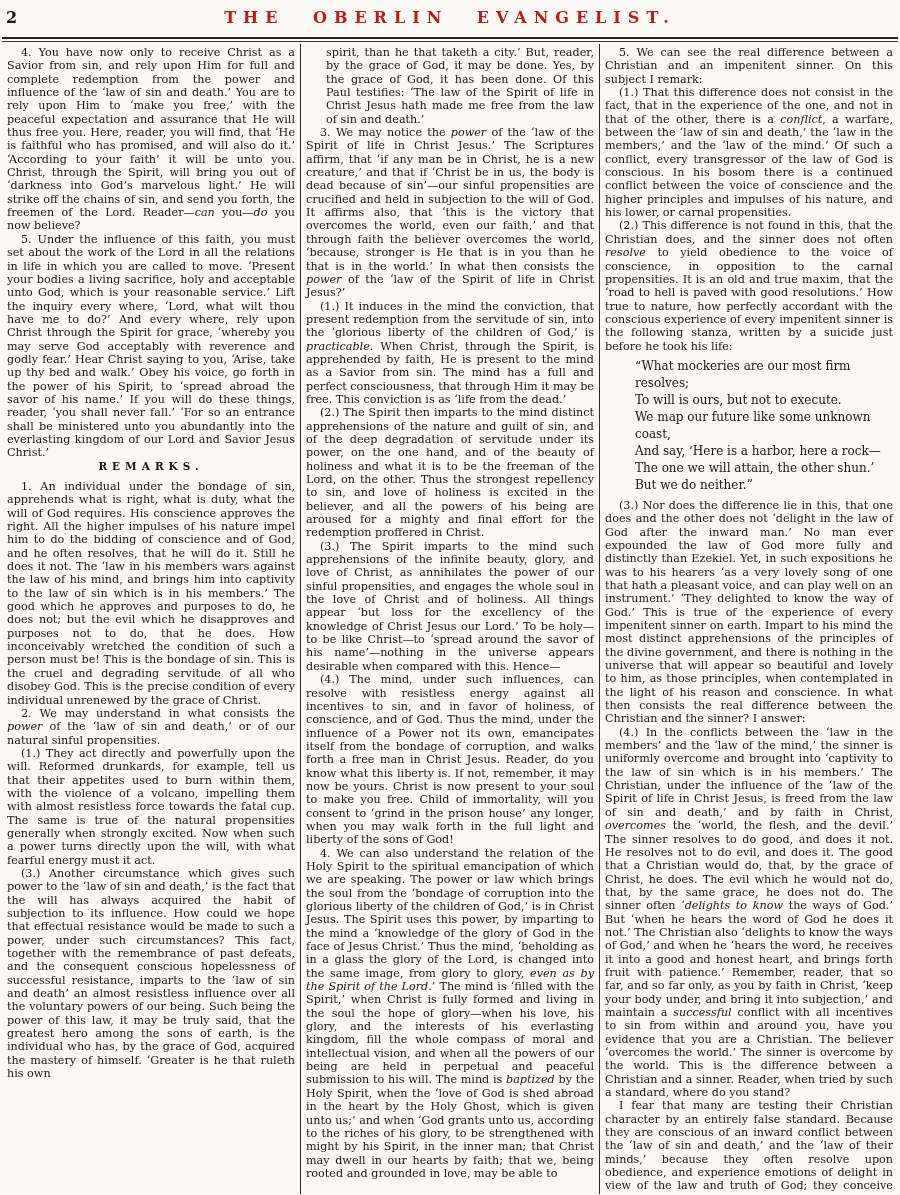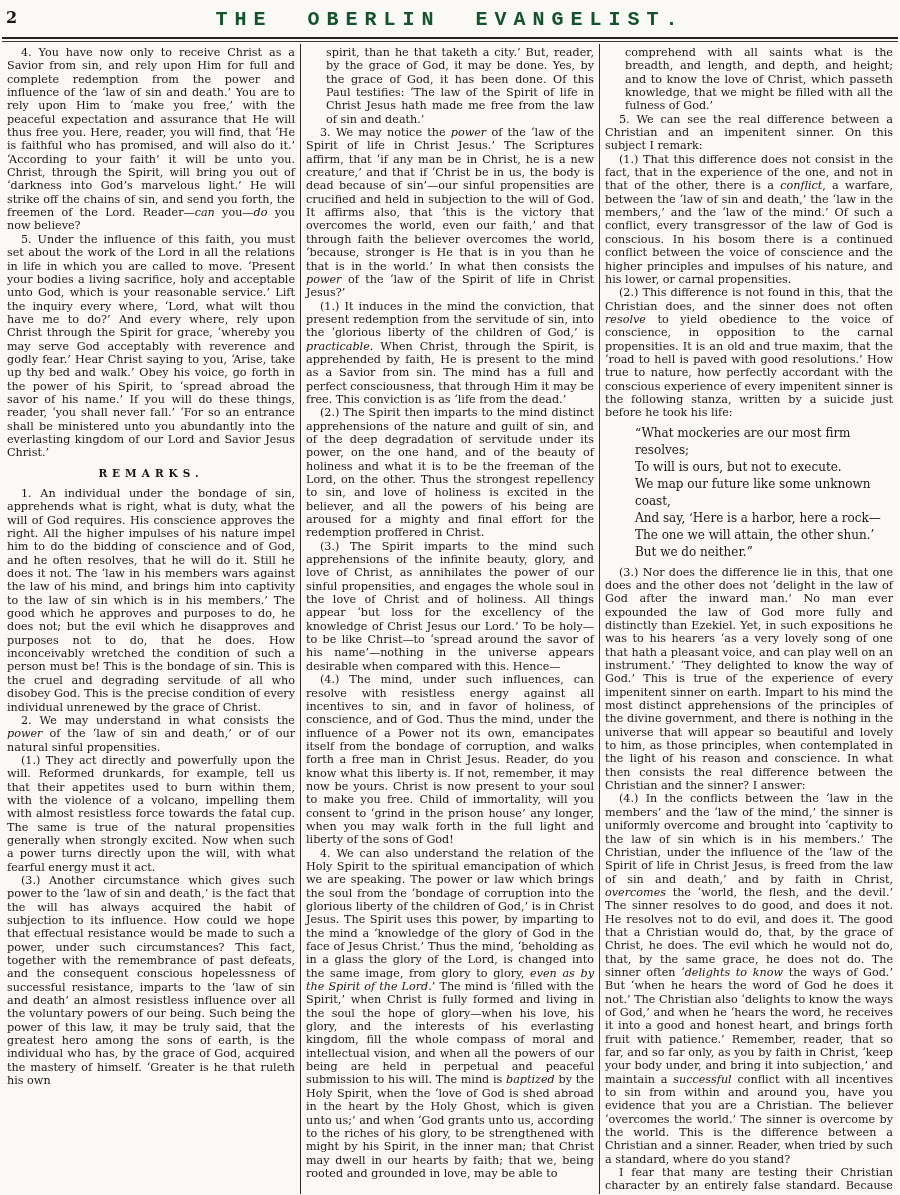--- a/index.html
+++ b/index.html
@@ -18,11 +18,10 @@
   }
   .masthead{
     text-align:center;
-    font-size:20px;font-weight:bold;
+    font-size:16px;font-weight:bold;
     letter-spacing:7px;word-spacing:16px;
     padding-top:4px;
-    color:#14532d;
-    font-family:Liberation Mono, monospace;
+    color:#b91c1c;
   }
   .rule{
     margin:3px 2px 0 2px;

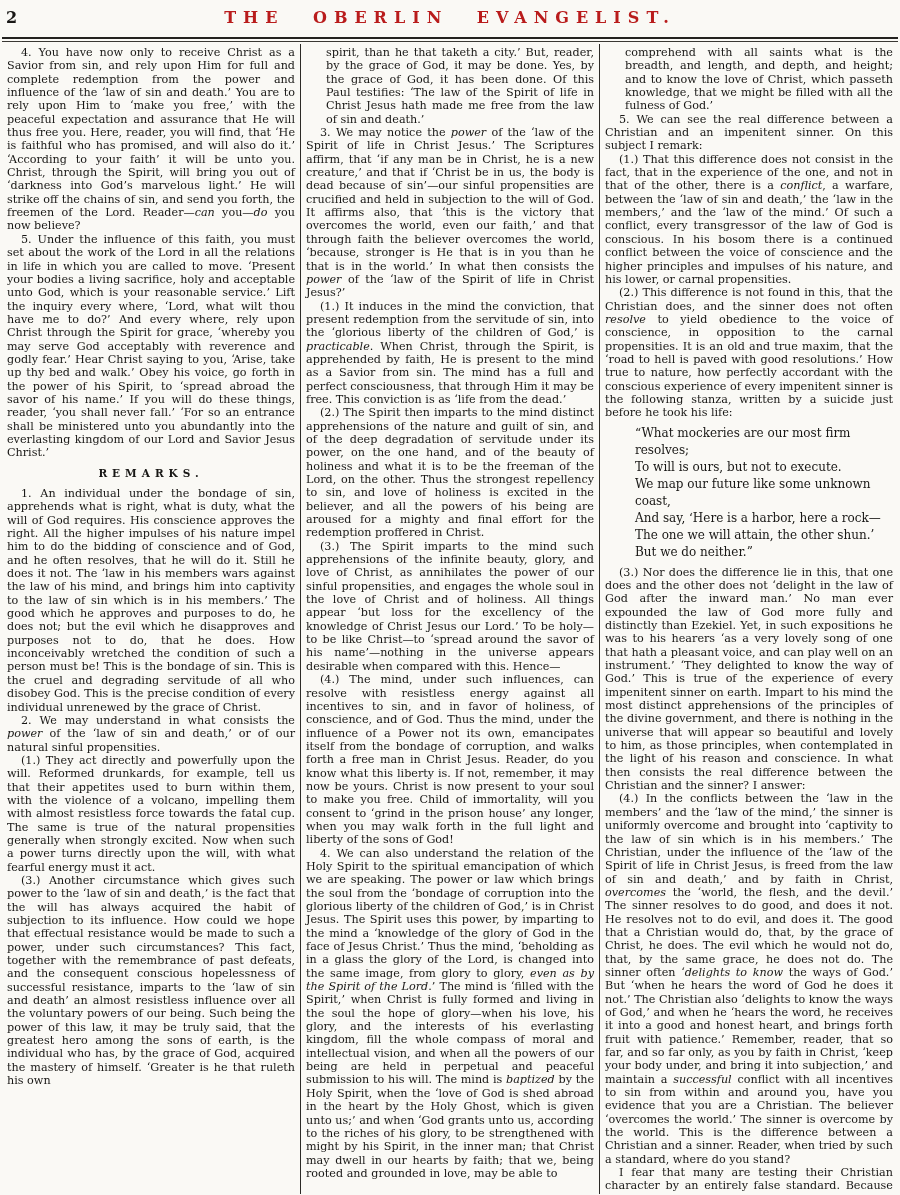--- a/index.html
+++ b/index.html
@@ -91,7 +91,6 @@
         <div class="block p">4. We can also understand the relation of the Holy Spirit to the spiritual emancipation of which we are speaking. The power or law which brings the soul from the ‘bondage of corruption into the glorious liberty of the children of God,’ is in Christ Jesus. The Spirit uses this power, by imparting to the mind a ‘knowledge of the glory of God in the face of Jesus Christ.’ Thus the mind, ‘beholding as in a glass the glory of the Lord, is changed into the same image, from glory to glory, <i>even as by the Spirit of the Lord</i>.’ The mind is ‘filled with the Spirit,’ when Christ is fully formed and living in the soul the hope of glory—when his love, his glory, and the interests of his everlasting kingdom, fill the whole compass of moral and intellectual vision, and when all the powers of our being are held in perpetual and peaceful submission to his will. The mind is <i>baptized</i> by the Holy Spirit, when the ‘love of God is shed abroad in the heart by the Holy Ghost, which is given unto us;’ and when ‘God grants unto us, according to the riches of his glory, to be strengthened with might by his Spirit, in the inner man; that Christ may dwell in our hearts by faith; that we, being rooted and grounded in love, may be able to</div>
       </div>
     <div class="col mid">
-        <div class="block pc">comprehend with all saints what is the breadth, and length, and depth, and height; and to know the love of Christ, which passeth knowledge, that we might be filled with all the fulness of God.’</div>
         <div class="block p">5. We can see the real difference between a Christian and an impenitent sinner. On this subject I remark:</div>
         <div class="block p">(1.) That this difference does not consist in the fact, that in the experience of the one, and not in that of the other, there is a <i>conflict</i>, a warfare, between the ‘law of sin and death,’ the ‘law in the members,’ and the ‘law of the mind.’ Of such a conflict, every transgressor of the law of God is conscious. In his bosom there is a continued conflict between the voice of conscience and the higher principles and impulses of his nature, and his lower, or carnal propensities.</div>
         <div class="block p">(2.) This difference is not found in this, that the Christian does, and the sinner does not often <i>resolve</i> to yield obedience to the voice of conscience, in opposition to the carnal propensities. It is an old and true maxim, that the ‘road to hell is paved with good resolutions.’ How true to nature, how perfectly accordant with the conscious experience of every impenitent sinner is the following stanza, written by a suicide just before he took his life:</div>

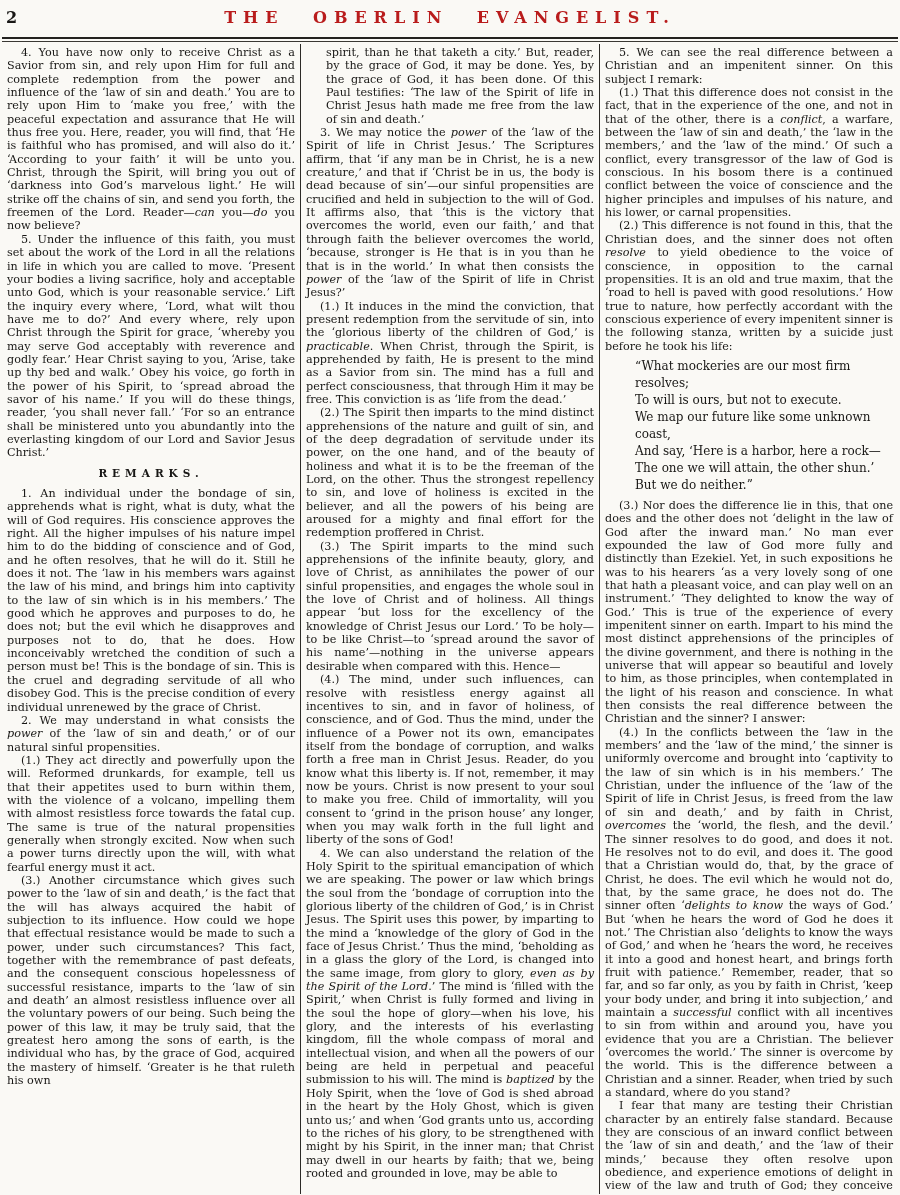--- a/index.html
+++ b/index.html
@@ -52,7 +52,7 @@
     text-align:center;text-indent:0;
     font-size:10.5px;font-weight:bold;
     letter-spacing:5px;
-    margin:7px 0 7px 0;
+    margin:0 0 7px 0;
   }
   .block.verse{
     font-size:12px;

